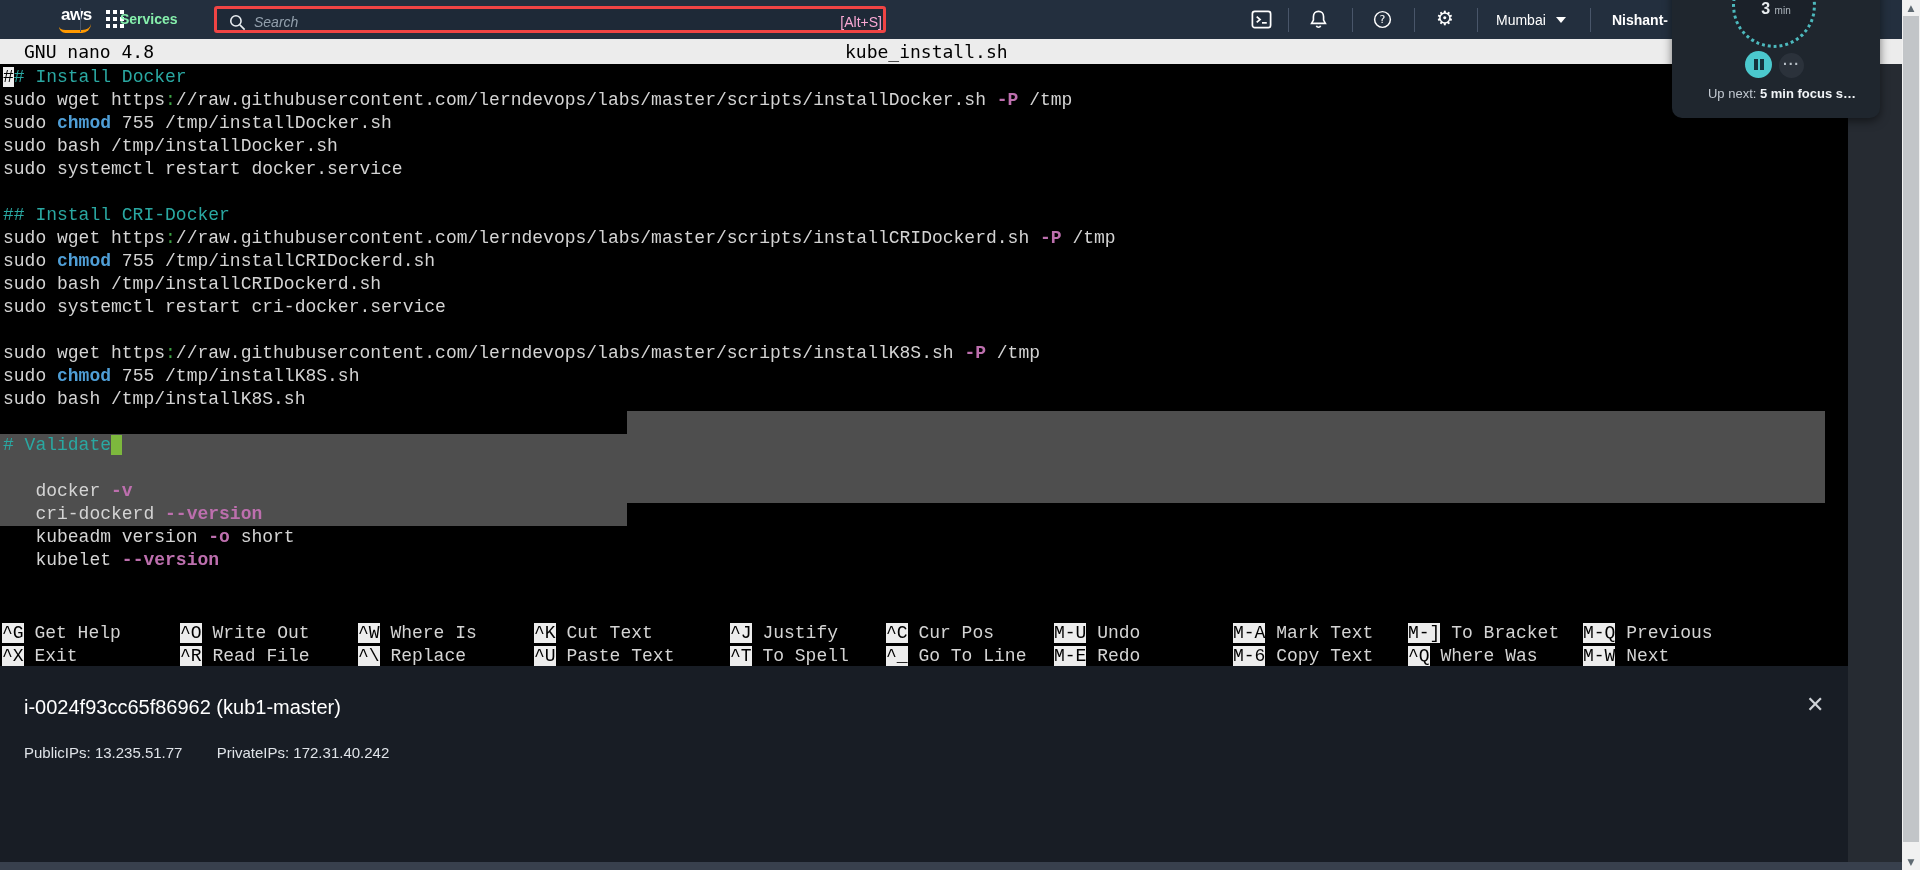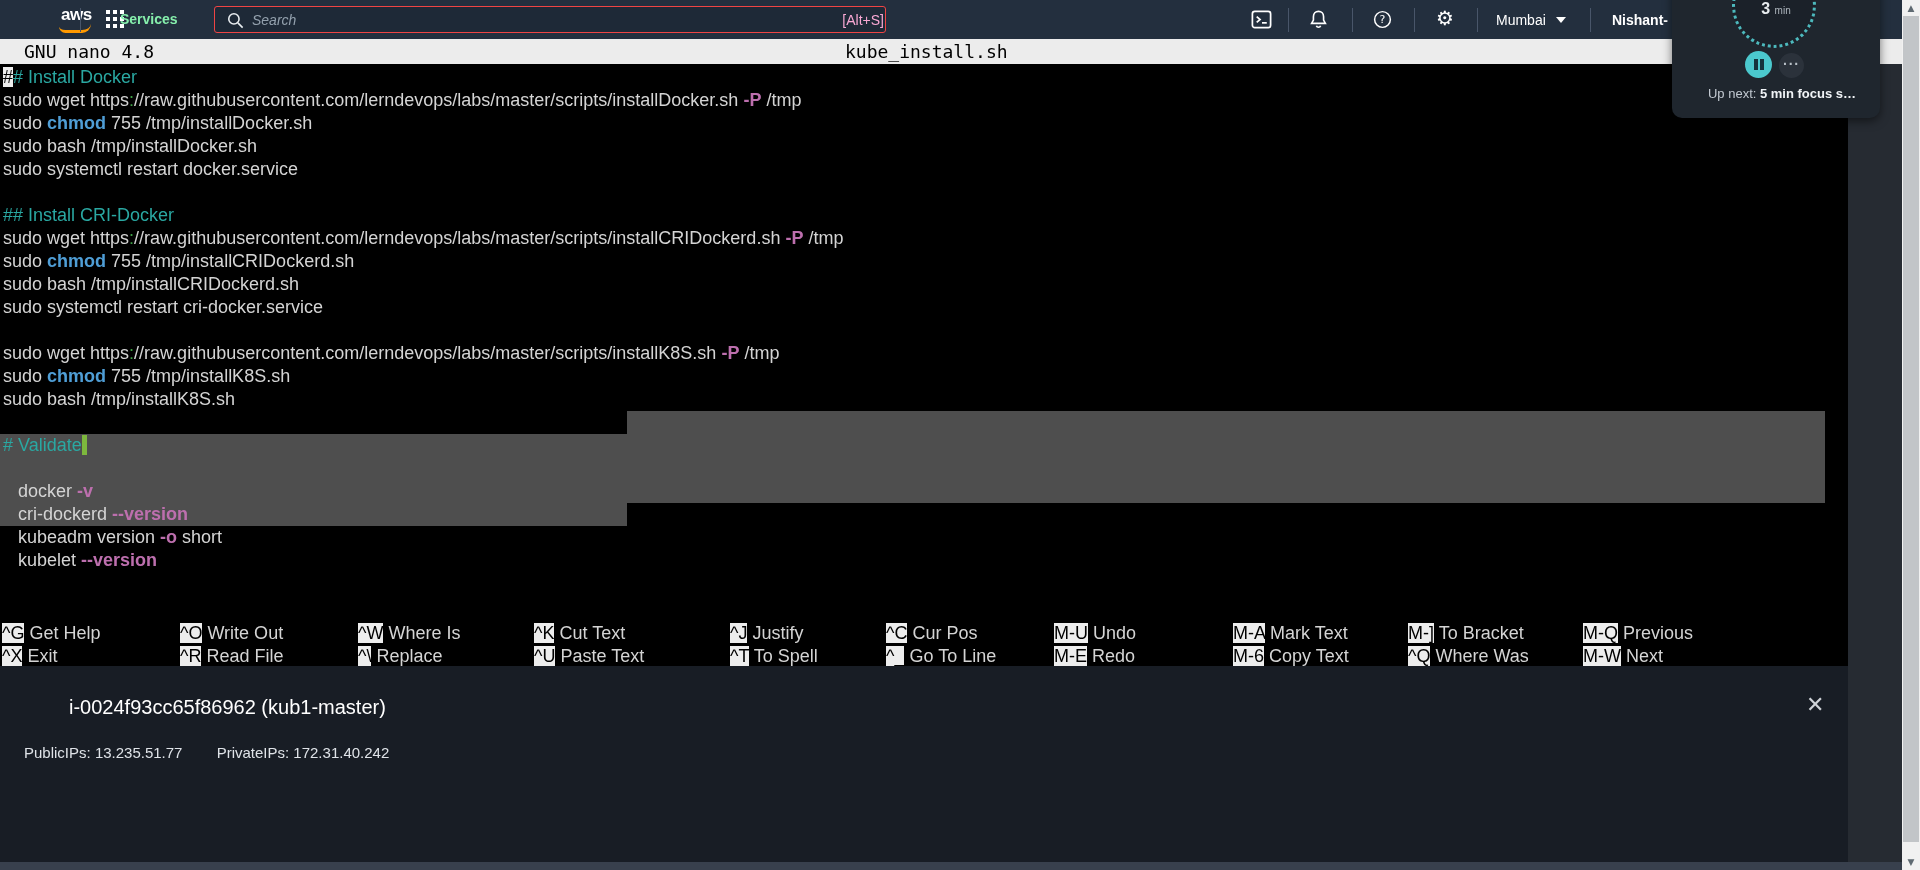--- a/index.html
+++ b/index.html
@@ -15,7 +15,7 @@
   .nav-div { width:1px; height:24px; top:8px; background:#49566a; }
   .grid-icon { left:106px; top:10px; }
   .services-label { left:120px; top:11px; color:#86efac; font-size:14px; font-weight:bold; }
-  .search-box { left:214px; top:6px; width:672px; height:27px; background:#1e2937; border:1px solid #ef4444; border-radius:3px; }
+  .search-box { left:214px; top:6px; width:672px; height:27px; background:#1e2937; border:3px solid #ef4444; border-radius:3px; }
   .search-box .mag { position:absolute; left:11px; top:4px; }
   .search-box .ph { position:absolute; left:37px; top:5px; color:#93a0ad; font-size:14px; font-style:italic; }
   .search-box .kbd { position:absolute; right:1px; top:5px; color:#f9a8d4; font-size:14px; }

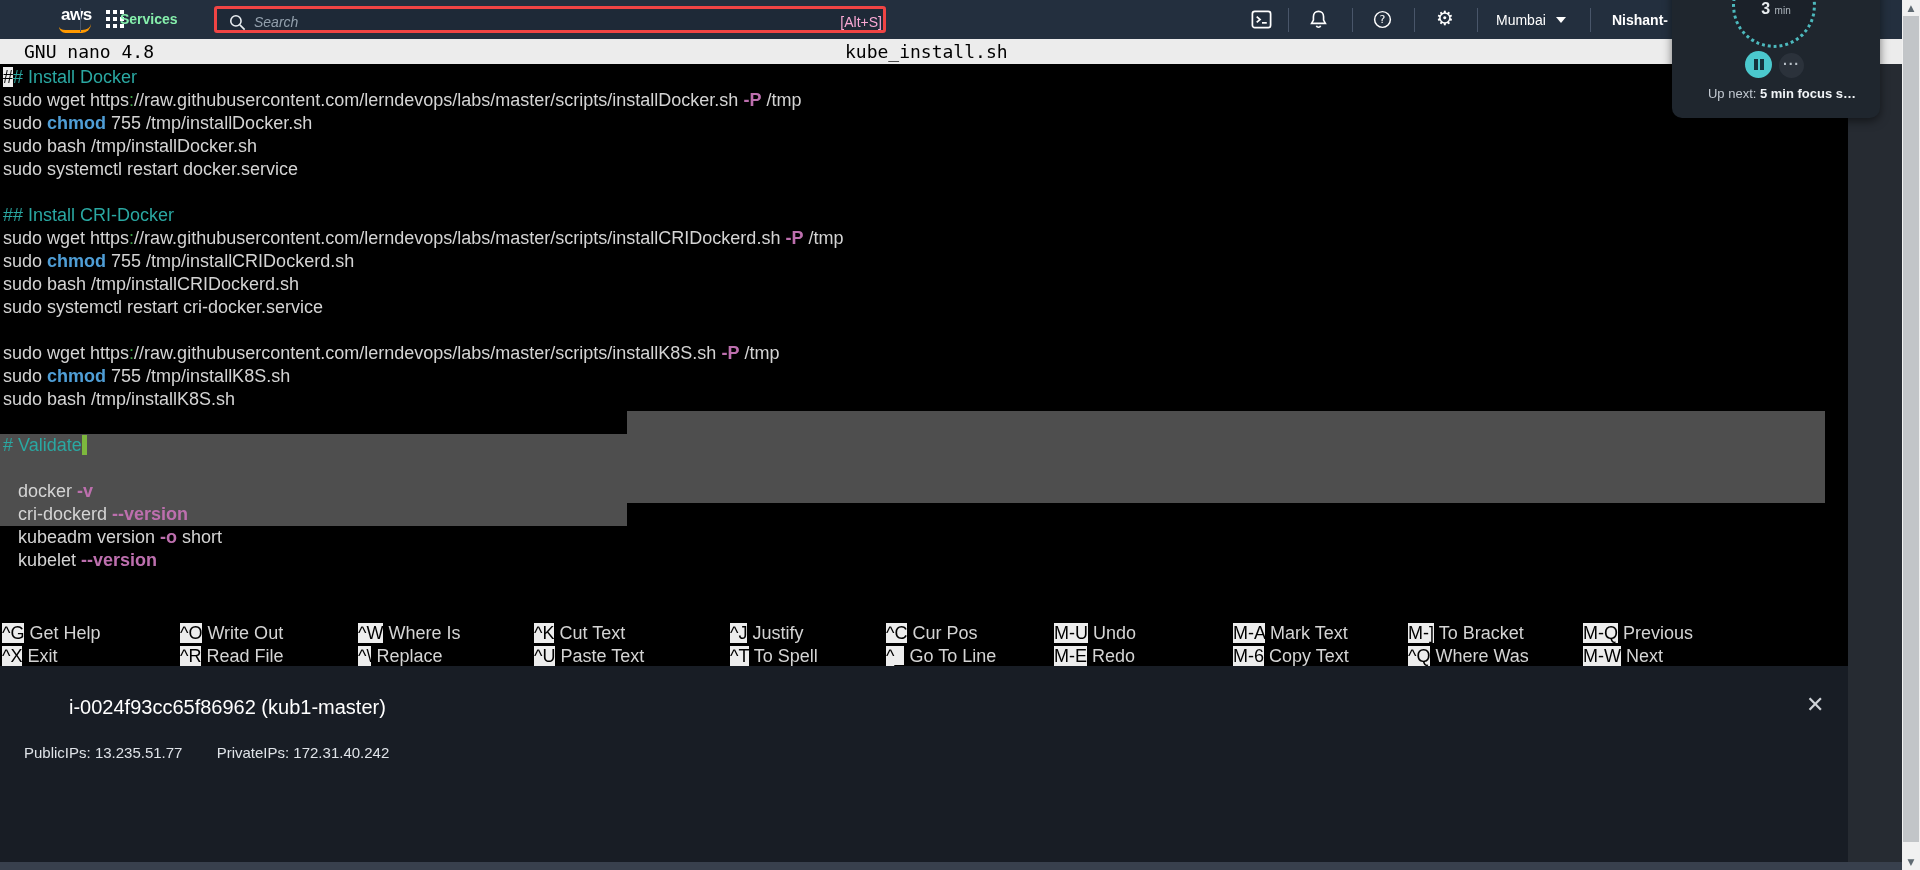--- a/index.html
+++ b/index.html
@@ -32,7 +32,7 @@
 
   
   .terminal { position:absolute; left:0; top:64px; width:1848px; height:602px; background:#000; z-index:1;
-              font-family:Liberation Sans, sans-serif; font-size:18px; }
+              font-family:Liberation Mono, monospace; font-size:18px; }
   .sel { position:absolute; background:#4e4e4e; z-index:0; }
   .tlines { position:absolute; left:0; top:2px; width:100%; z-index:1; }
   .trow { height:23px; line-height:23px; padding-left:3px; white-space:pre; color:#d4d4d4; }

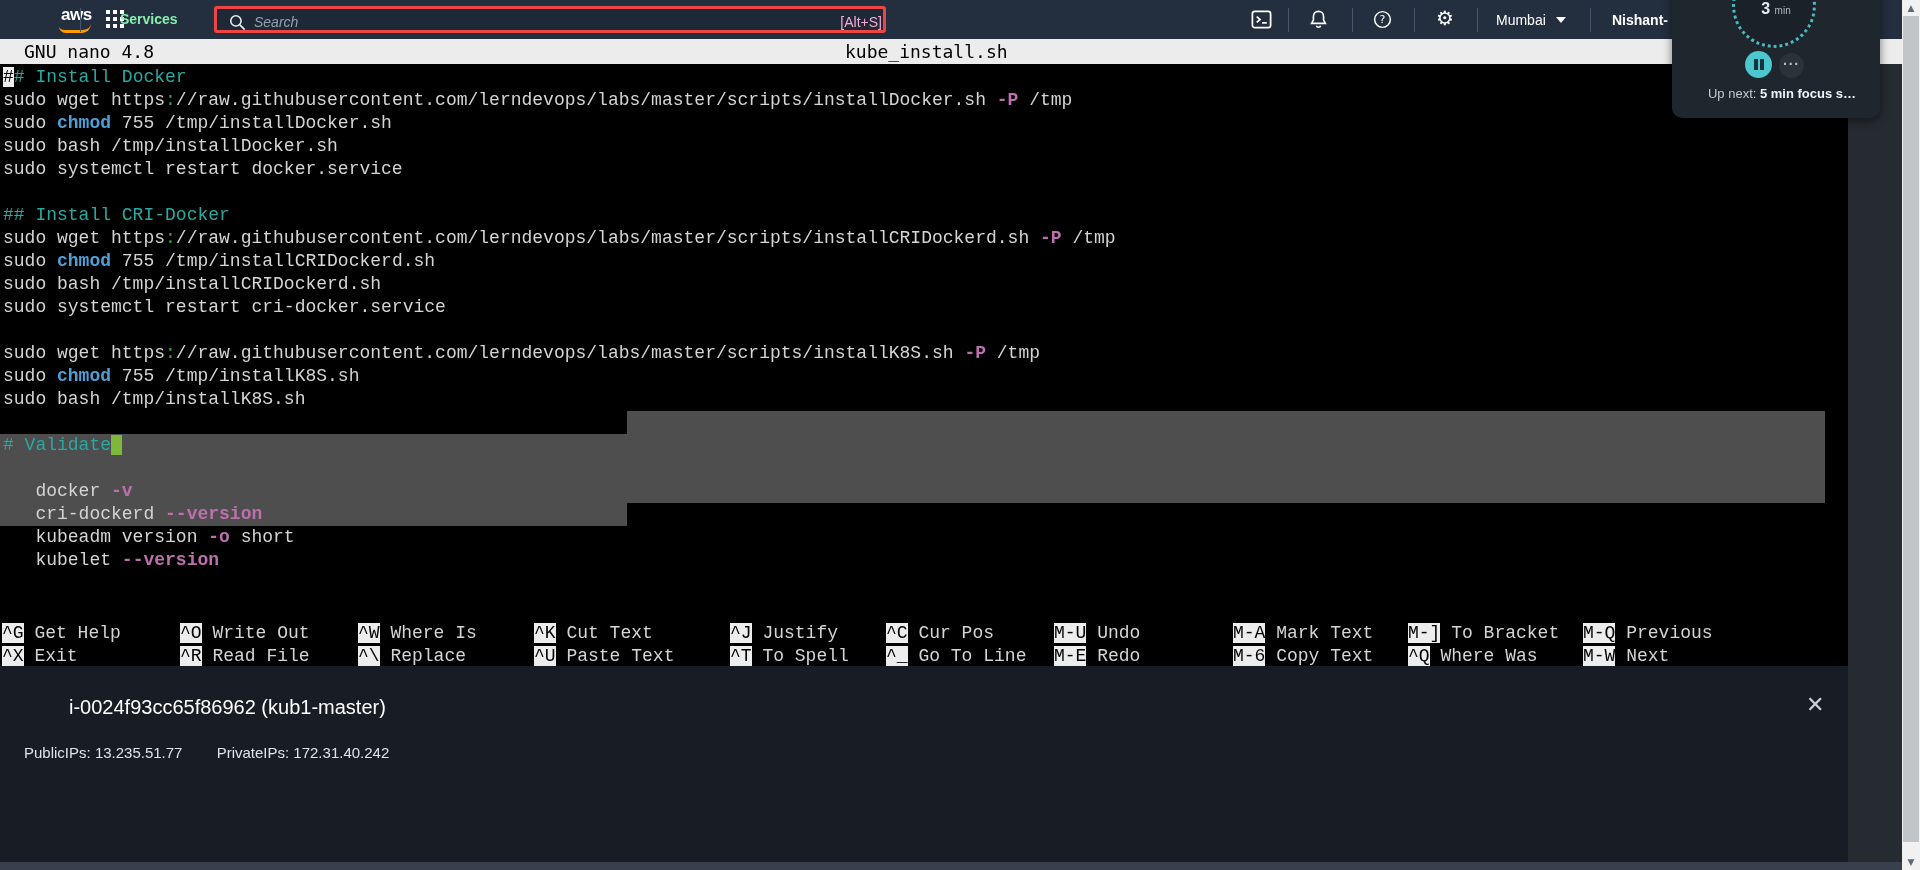--- a/index.html
+++ b/index.html
@@ -56,7 +56,7 @@
 
   
   .footer { position:absolute; left:0; top:666px; width:1848px; height:196px; background:#181d25; z-index:1; }
-  .footer .inst { position:absolute; left:24px; top:30px; color:#ffffff; font-size:20px;margin-left:45px; }
+  .footer .inst { position:absolute; left:24px; top:30px; color:#ffffff; font-size:20px; }
   .footer .ips { position:absolute; left:24px; top:78px; color:#dfe3e8; font-size:15px; }
   .footer .ips .gap { display:inline-block; width:30px; }
   .footer .close { position:absolute; left:1806px; top:26px; color:#cfd3d8; font-size:22px; font-family:"DejaVu Sans", sans-serif; cursor:pointer; }

